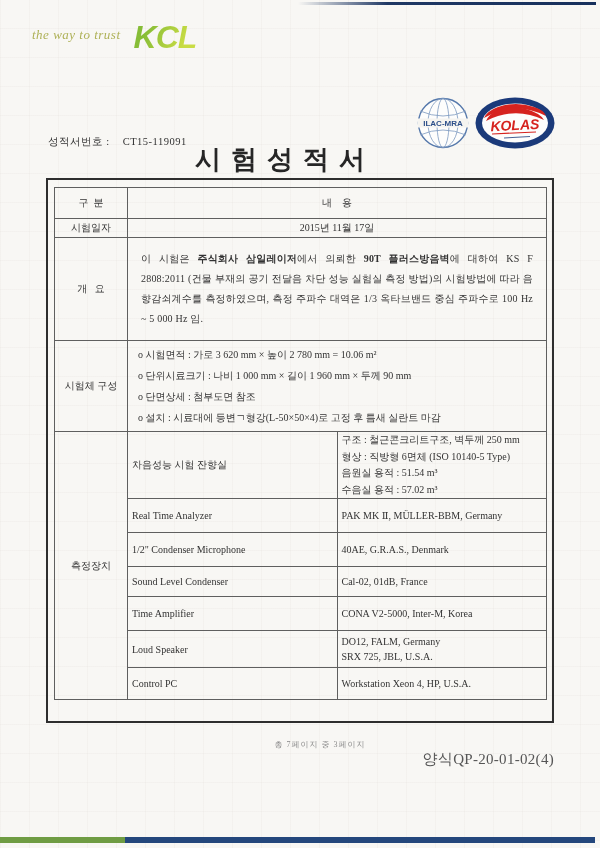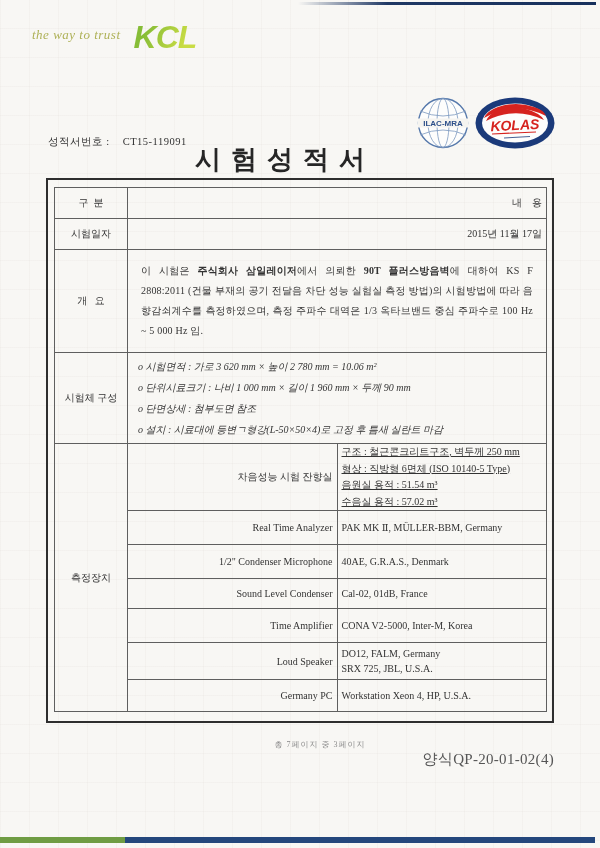--- a/index.html
+++ b/index.html
@@ -35,7 +35,7 @@
   td.c1{width:64px;text-align:center;}
   td.cname{width:158px;text-align:right;}
   td.cdesc{text-align:left;padding-left:14px;}
-  td.ccontent{text-align:right;}
+  td.ccontent{text-align:center;}
   .ws-pre{white-space:pre;}
   .h-header{height:31px;}
   .h-date{height:31px;}

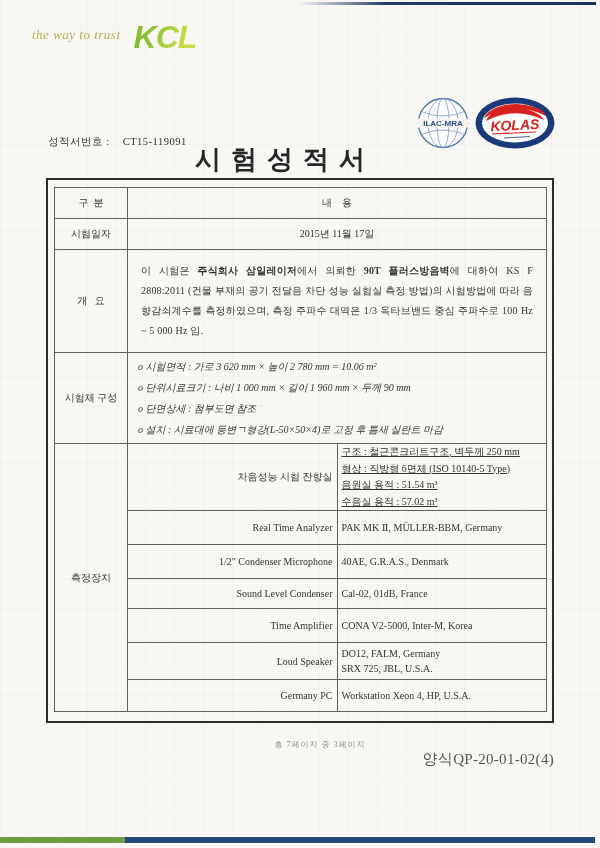--- a/index.html
+++ b/index.html
@@ -38,7 +38,7 @@
   td.ccontent{text-align:center;}
   .ws-pre{white-space:pre;}
   .h-header{height:31px;}
-  .h-date{height:31px;}
+  .h-date{height:19px;}
   .h-overview{height:103px;}
   .h-specimen{height:91px;}
   .h-room{height:66px;}

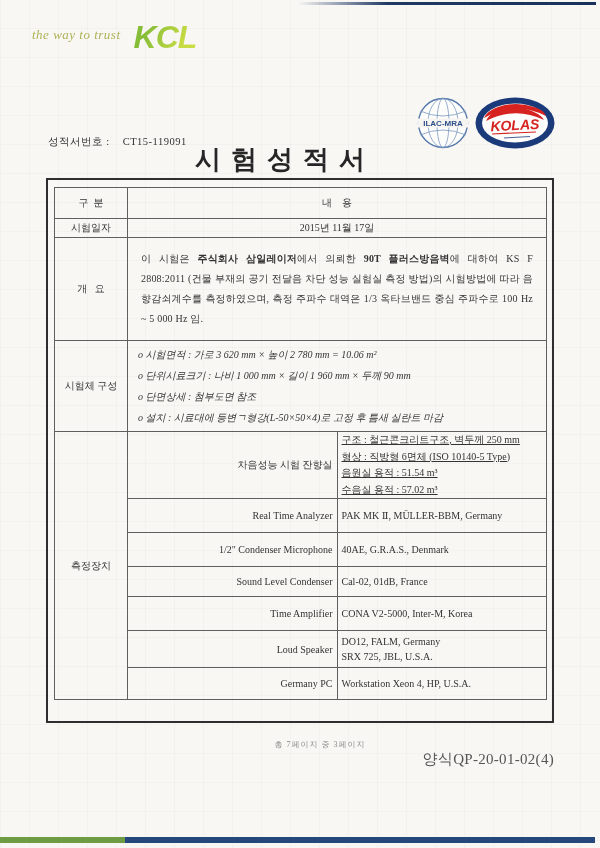--- a/index.html
+++ b/index.html
@@ -48,7 +48,7 @@
   .h-dev-last{height:32px;}
   .overview-cell{padding:8px 13px !important;line-height:20px;text-align:justify;letter-spacing:.2px;}
   .overview-cell b{font-weight:700;}
-  .specimen-cell{padding:2px 10px !important;font-style:italic;}
+  .specimen-cell{padding:2px 10px !important;}
   .specimen-cell .li{line-height:21px;white-space:nowrap;}
   .room-desc .li{line-height:16.5px;white-space:nowrap;text-decoration:underline;}
   .dev2 .li{line-height:15px;white-space:nowrap;}

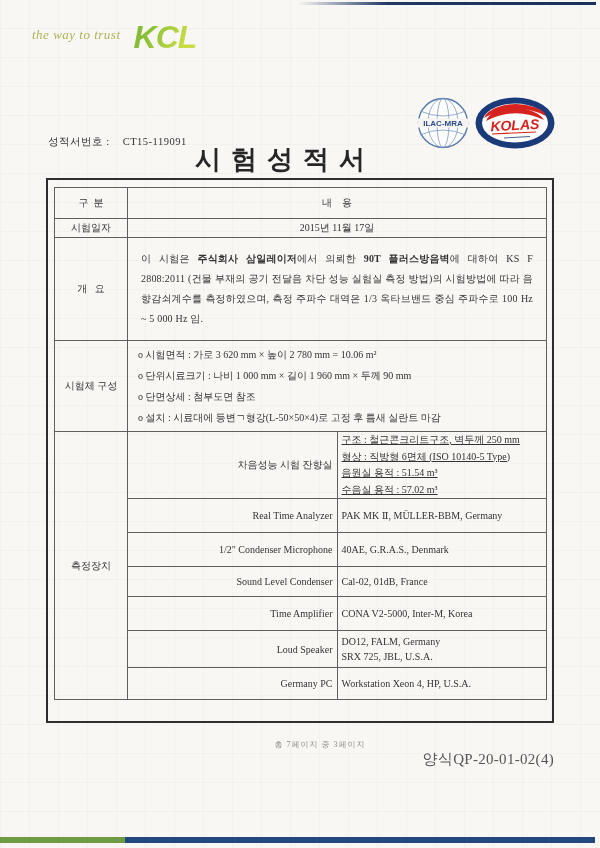--- a/index.html
+++ b/index.html
@@ -50,7 +50,7 @@
   .overview-cell b{font-weight:700;}
   .specimen-cell{padding:2px 10px !important;}
   .specimen-cell .li{line-height:21px;white-space:nowrap;}
-  .room-desc .li{line-height:16.5px;white-space:nowrap;text-decoration:underline;}
+  .room-desc .li{line-height:16.5px;white-space:nowrap;}
   .dev2 .li{line-height:15px;white-space:nowrap;}
   .footer-page{position:absolute;top:739px;left:0;width:100%;text-align:center;
     font-size:8px;color:#8a8a8a;letter-spacing:1px;padding-left:20px;}

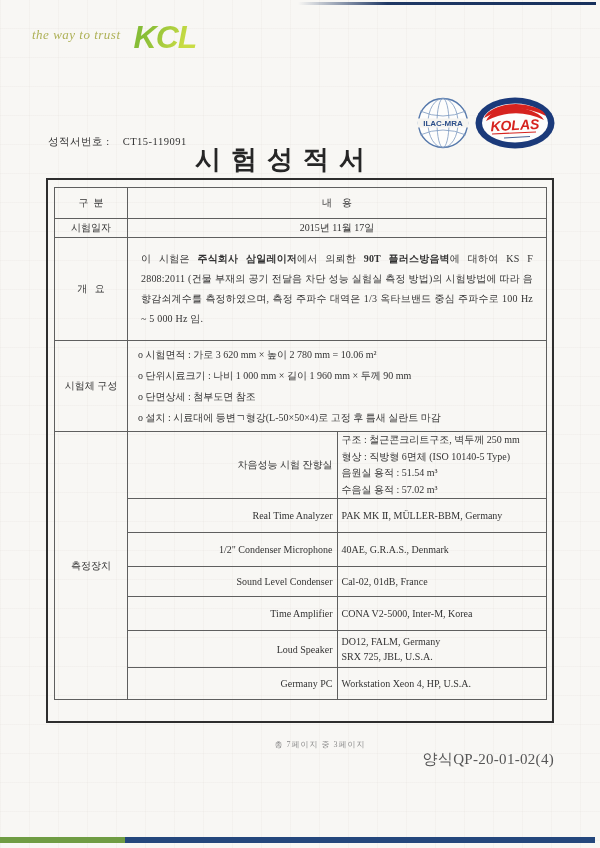--- a/index.html
+++ b/index.html
@@ -33,7 +33,7 @@
   table.report{border-collapse:collapse;margin:7px 5px 1px 6px;width:493px;table-layout:fixed;}
   table.report td{border:1px solid #5f5f5f;font-size:10px;color:#333;padding:0 4px;vertical-align:middle;}
   td.c1{width:64px;text-align:center;}
-  td.cname{width:158px;text-align:right;}
+  td.cname{width:158px;text-align:left;}
   td.cdesc{text-align:left;padding-left:14px;}
   td.ccontent{text-align:center;}
   .ws-pre{white-space:pre;}

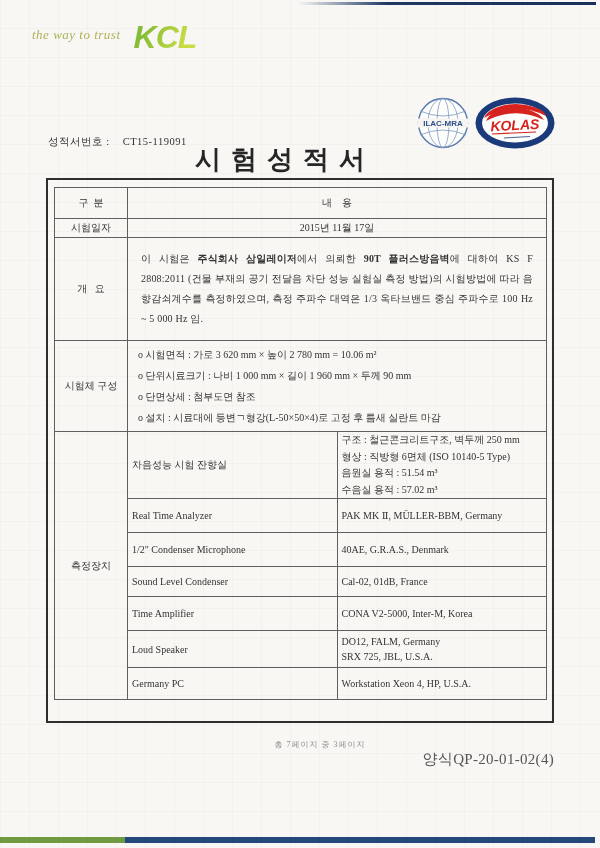--- a/index.html
+++ b/index.html
@@ -161,7 +161,7 @@
         </td>
       </tr>
       <tr class="h-dev-last">
-        <td class="cname">Germany PC</td>
+        <td class="cname">Control PC</td>
         <td class="cdesc">Workstation Xeon 4, HP, U.S.A.</td>
       </tr>
     </tbody>

